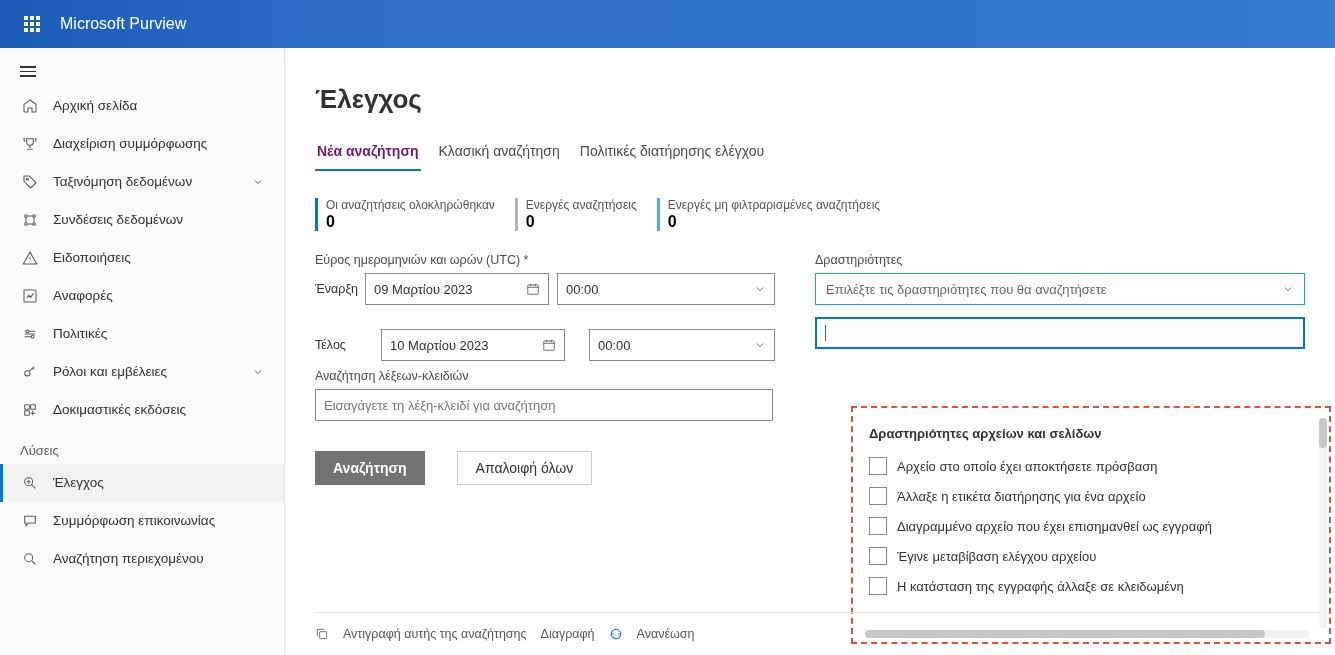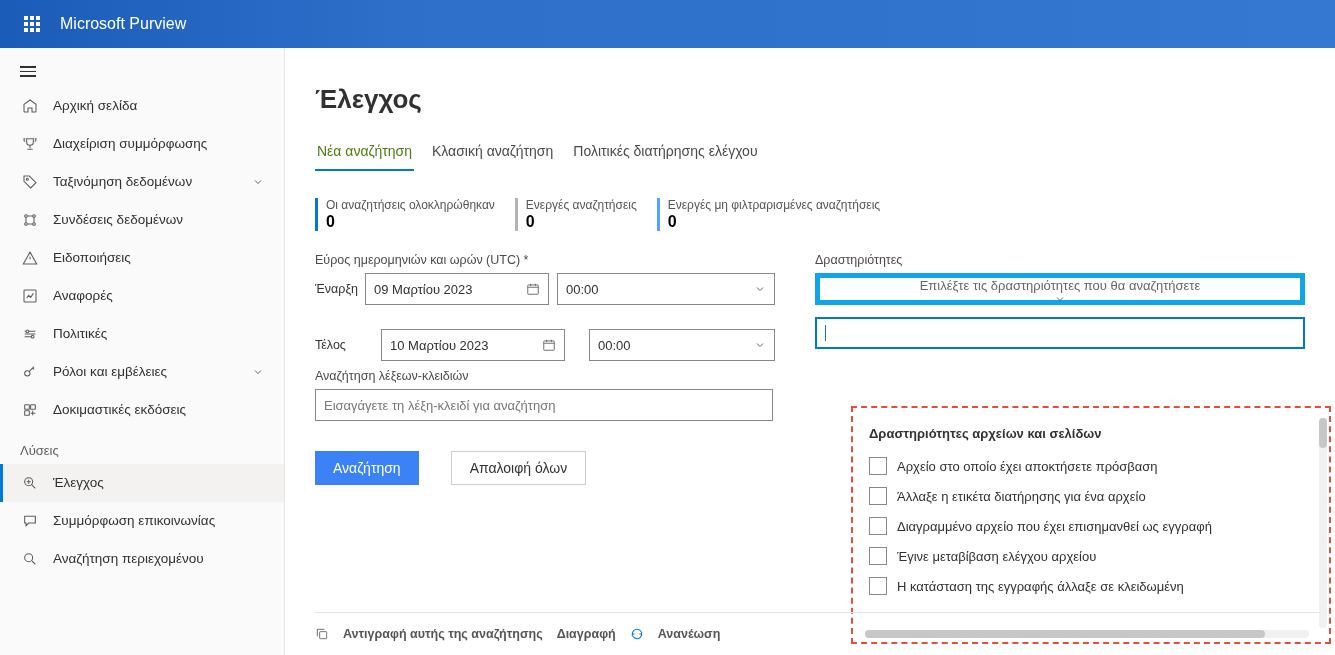--- a/index.html
+++ b/index.html
@@ -35,7 +35,7 @@
     
     .tabs { display: flex; gap: 16px; border-bottom: 1px solid transparent; margin-bottom: 26px; font-size: 14px;}
     .tab { padding: 6px 2px 10px; cursor:pointer; color: #4b4b4b;}
-    .tab.active { color: #4d7c0f; border-bottom: 2px solid #0078d4; font-weight:400;}
+    .tab.active { color: #701a75; border-bottom: 2px solid #0078d4; font-weight:700;}
     
     .stats { display: flex; gap: 20px; margin-bottom: 22px; font-size: 12px; color: #555;}
     .stat { border-left: 3px solid; padding-left: 8px;}

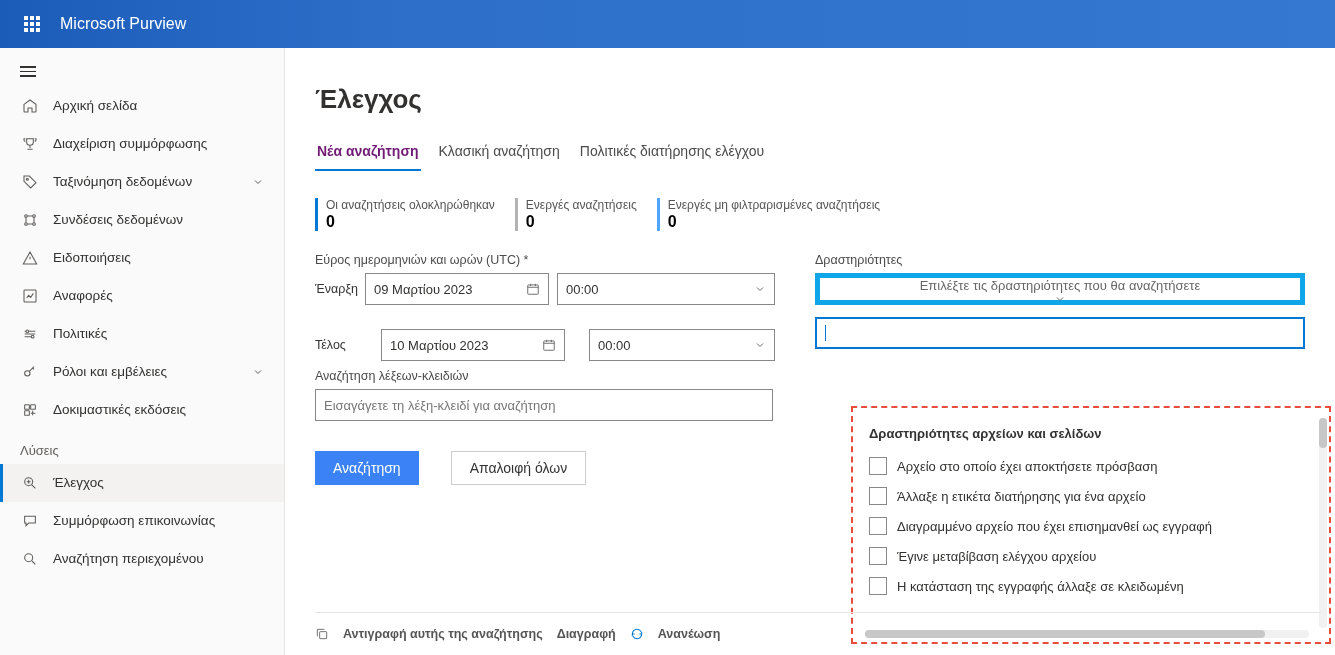--- a/index.html
+++ b/index.html
@@ -58,7 +58,7 @@
     .kw-input input { border: none; outline: none; width: 100%; font-size: 13px; background: transparent;}
     .kw-input input::placeholder { color: #777; }
     
-    .activities-select { border: 5px solid #0ea5e9; height: 32px; display:flex; align-items:center; justify-content:space-between; padding:0 10px; font-size:13px; color:#666; cursor:pointer; margin-bottom: 12px; flex-direction: column;}
+    .activities-select { border: 1px solid #0ea5e9; height: 32px; display:flex; align-items:center; justify-content:space-between; padding:0 10px; font-size:13px; color:#666; cursor:pointer; margin-bottom: 12px;}
     .activities-search { border: 2px solid #0078d4; height: 32px; display:flex; align-items:center; padding: 0 8px;}
     .activities-search .cursor-bar { width:1px; height:16px; background:#0078d4;}
     

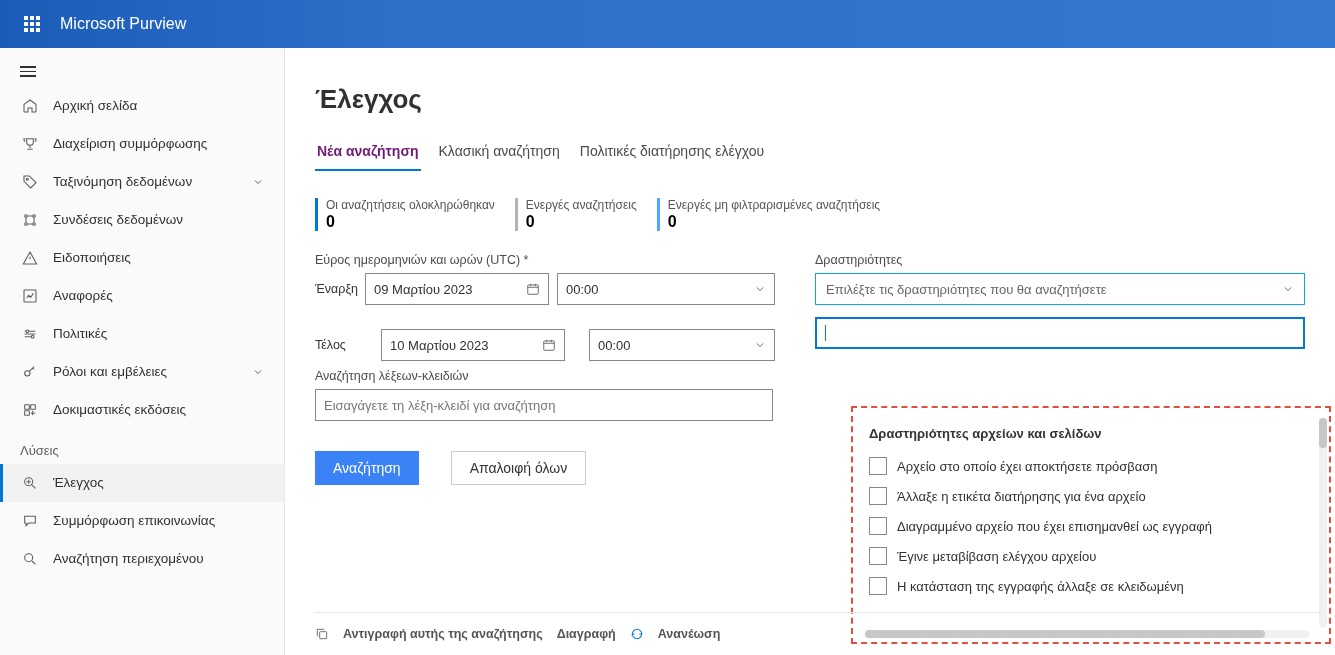--- a/index.html
+++ b/index.html
@@ -69,7 +69,7 @@
     .dd-checkbox { width: 18px; height: 18px; border: 1px solid #8a8886; background:#fff; flex-shrink:0;}
     
     .action-row { display: flex; gap: 12px; margin-top: 30px;}
-    .btn-primary { background: #3b82f6; color: #fff; border: none; padding: 8px 18px; font-size: 14px; cursor:pointer;}
+    .btn-primary { background: #737373; color: #fff; border: none; padding: 8px 18px; font-size: 14px; cursor:pointer;font-weight:bold;}
     .btn-secondary { background: #fff; color: #333; border: 1px solid #ccc; padding: 8px 18px; font-size: 14px; cursor:pointer;margin-left:20px;}
     
     .bottom-bar { position: absolute; bottom: 0; left: 30px; right: 14px; border-top: 1px solid #e5e5e5; padding: 14px 0; display:flex; align-items:center; gap: 14px; font-size:12.5px; color:#555;font-weight:bold;}

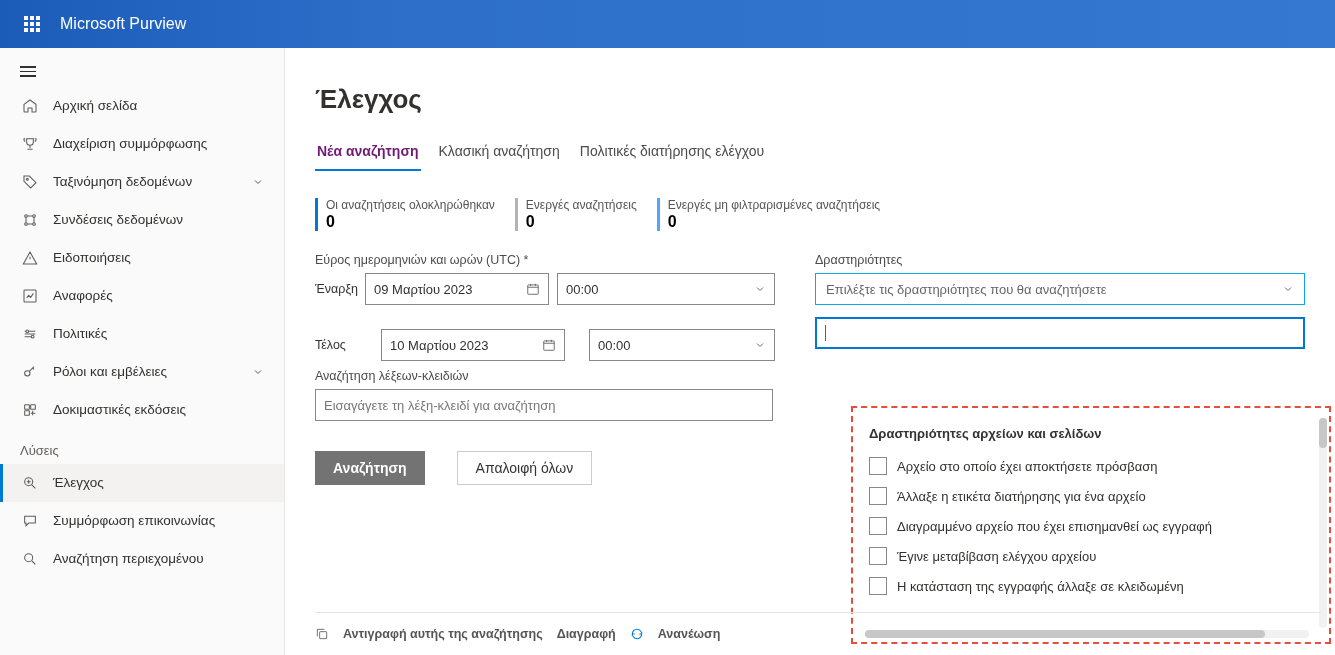--- a/index.html
+++ b/index.html
@@ -72,7 +72,7 @@
     .btn-primary { background: #737373; color: #fff; border: none; padding: 8px 18px; font-size: 14px; cursor:pointer;font-weight:bold;}
     .btn-secondary { background: #fff; color: #333; border: 1px solid #ccc; padding: 8px 18px; font-size: 14px; cursor:pointer;margin-left:20px;}
     
-    .bottom-bar { position: absolute; bottom: 0; left: 30px; right: 14px; border-top: 1px solid #e5e5e5; padding: 14px 0; display:flex; align-items:center; gap: 14px; font-size:12.5px; color:#555;font-weight:bold;}
+    .bottom-bar { position: absolute; bottom: 0; left: 30px; right: 14px; border-top: 1px solid #e5e5e5; padding: 14px 0; display:flex; align-items:center; gap: 14px; font-size:12.5px; color:#555;}
     .bottom-bar .icon { width:14px; height:14px; display:inline-flex; align-items:center; justify-content:center;}
     
     svg { display: block; }

